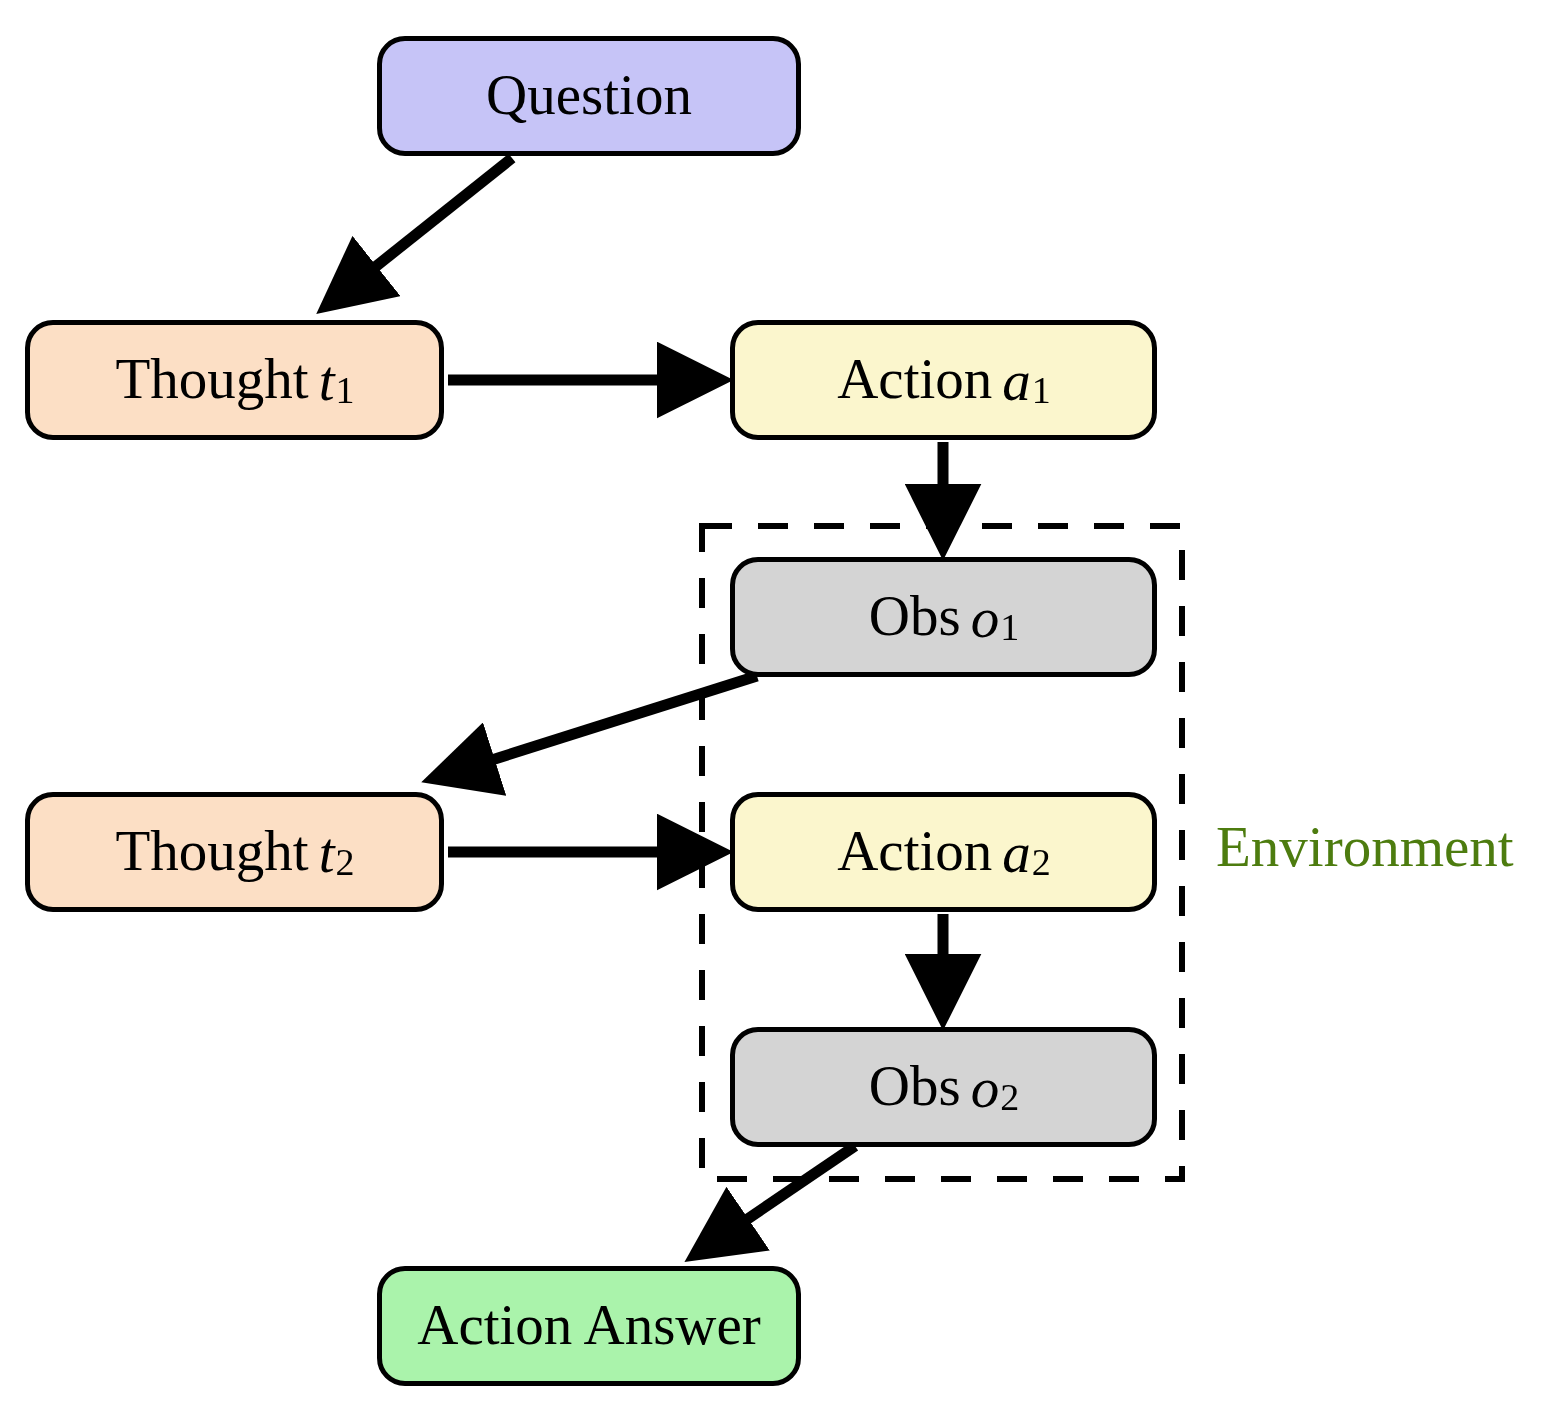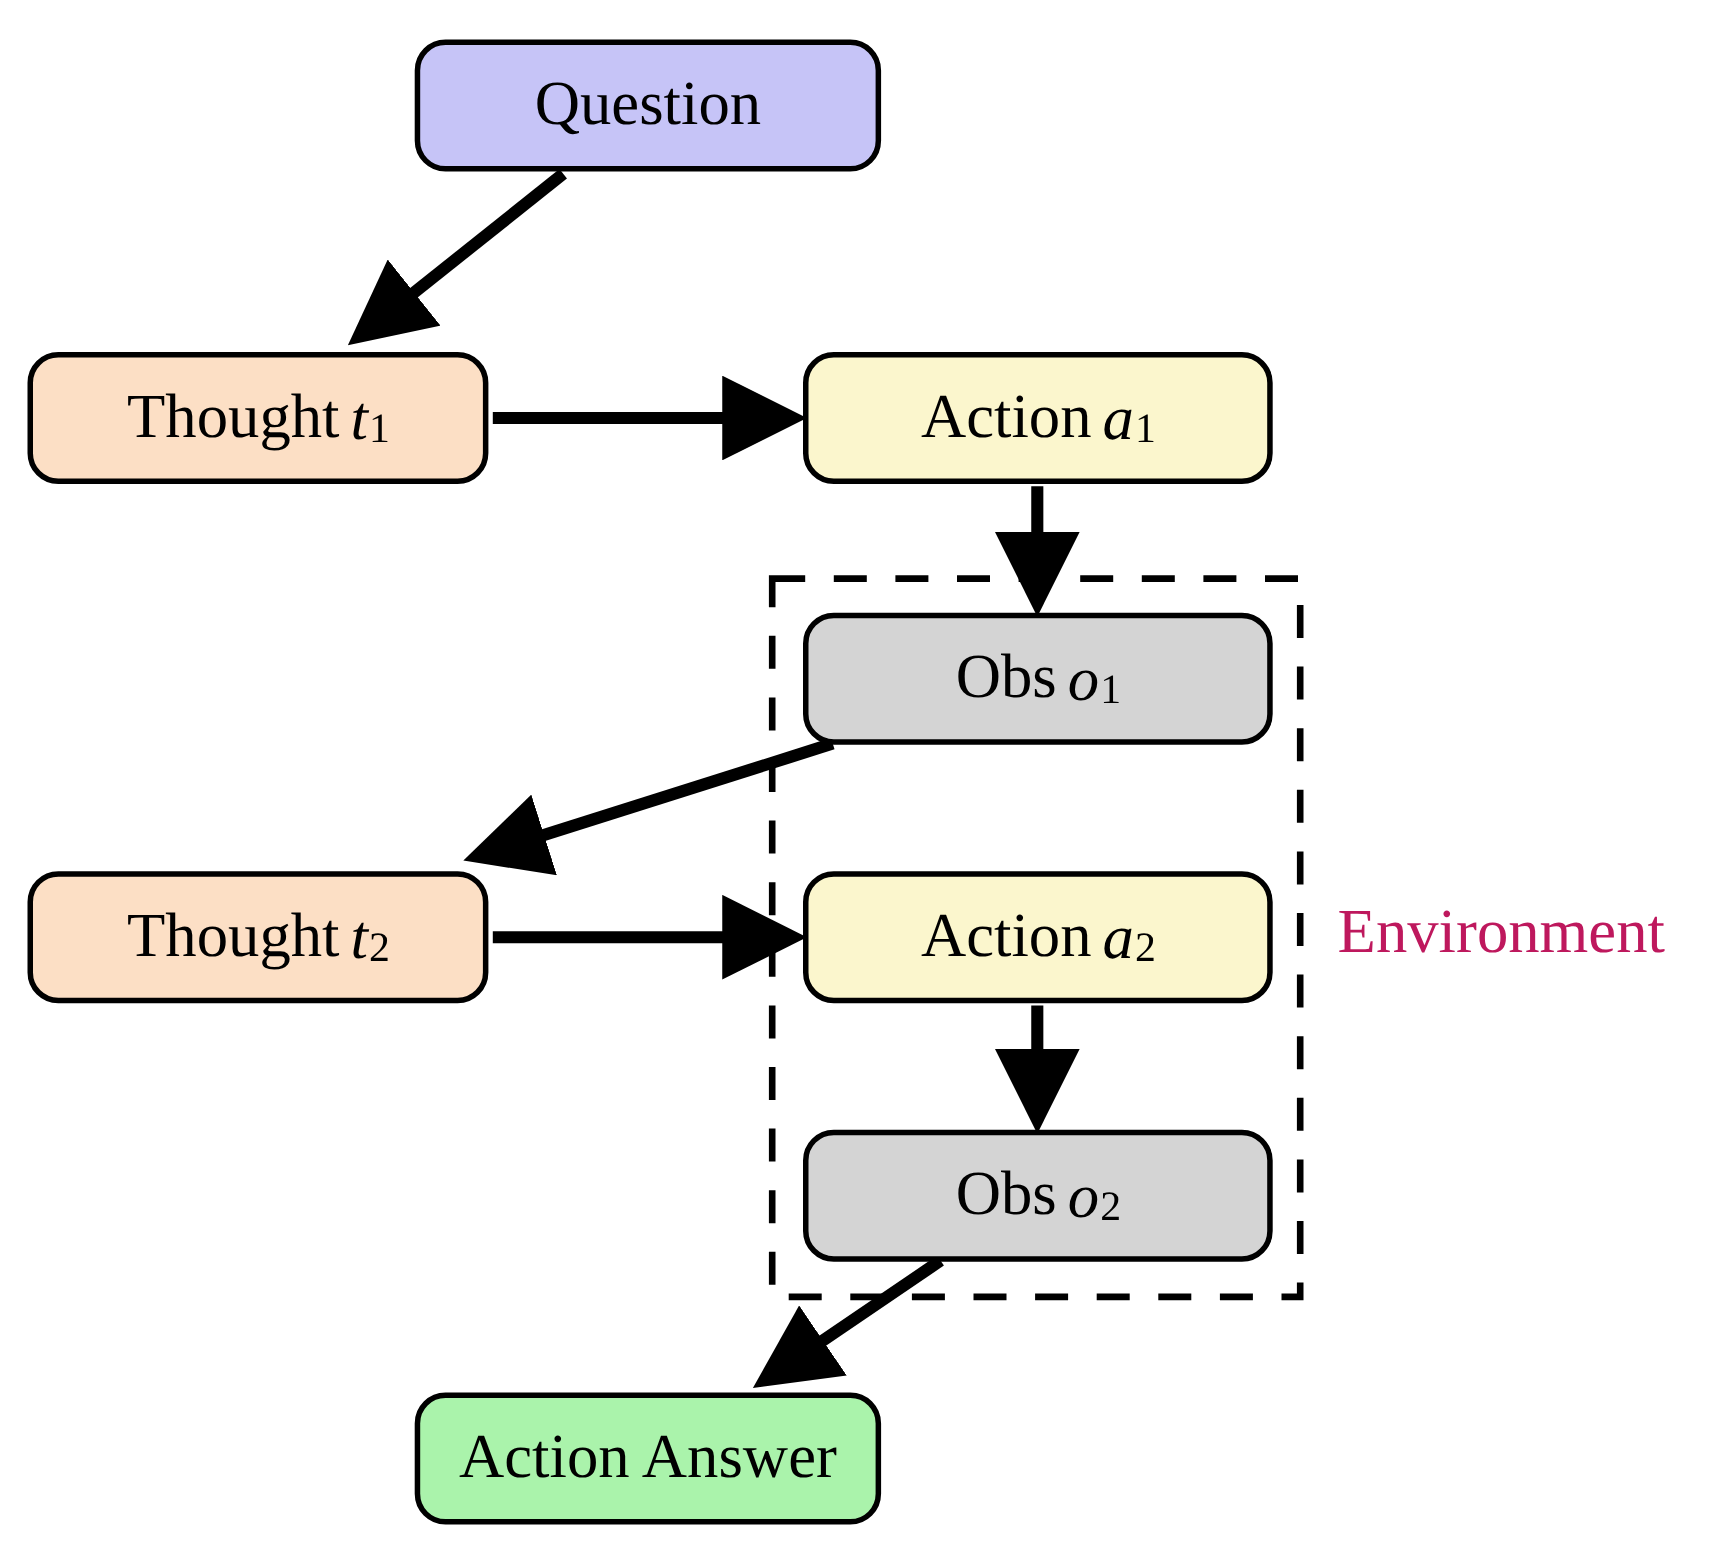--- a/index.html
+++ b/index.html
@@ -68,7 +68,7 @@
     top: 806px;
     font-size: 57px;
     line-height: 1;
-    color: #be185d;
+    color: #4d7c0f;
     white-space: nowrap;
     z-index: 3;
   }

